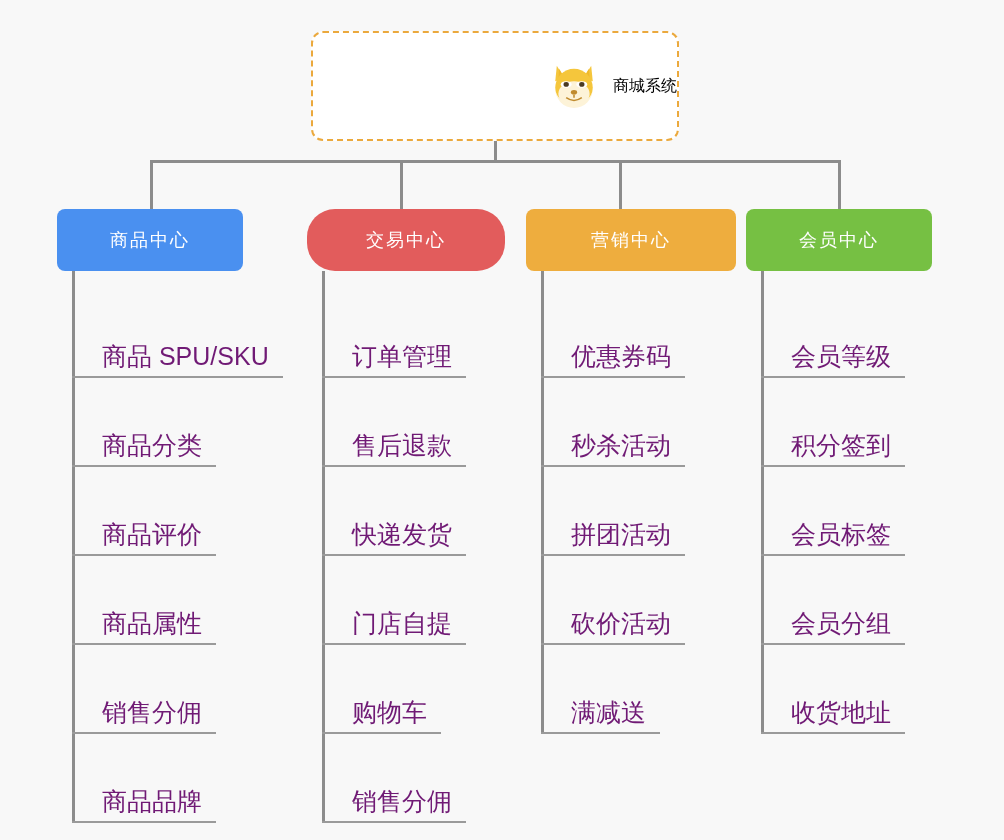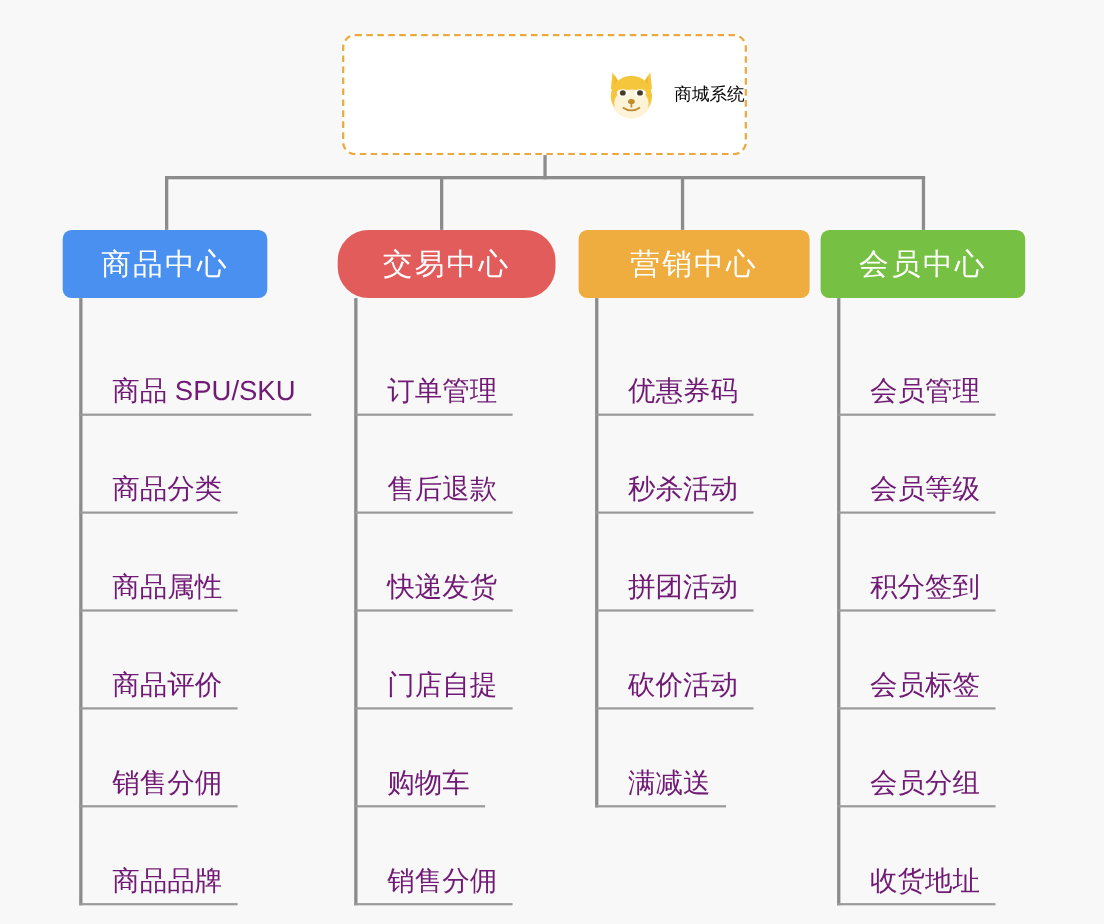--- a/index.html
+++ b/index.html
@@ -63,7 +63,7 @@
     align-items: center;
     justify-content: center;
     color: #ffffff;
-    font-size: 27px;
+    font-size: 18px;
     letter-spacing: 2px;
     white-space: nowrap;
   }

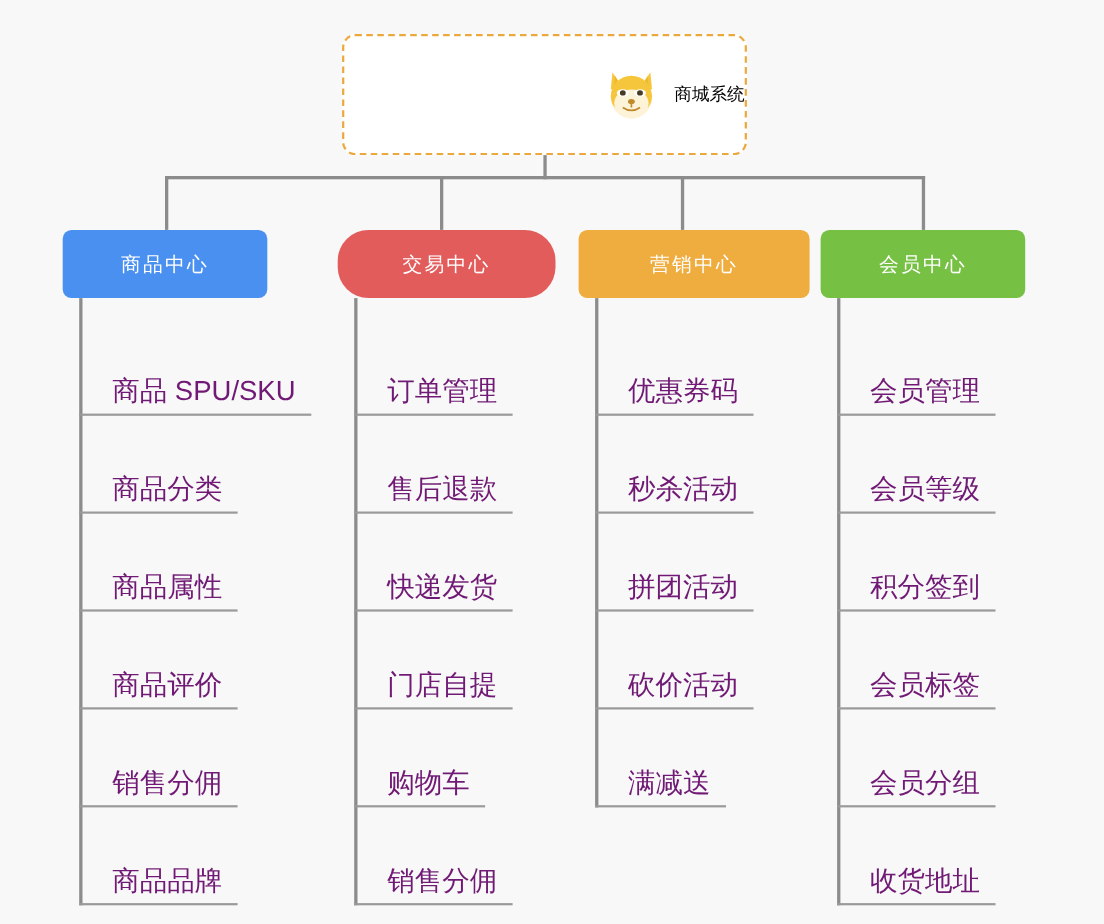--- a/index.html
+++ b/index.html
@@ -229,9 +229,6 @@
     <div class="items">
       <div class="rail"></div>
       <div class="item">
-          <div class="item-inner"><span class="item-label">会员管理</span></div>
-        </div>
-      <div class="item">
           <div class="item-inner"><span class="item-label">会员等级</span></div>
         </div>
       <div class="item">

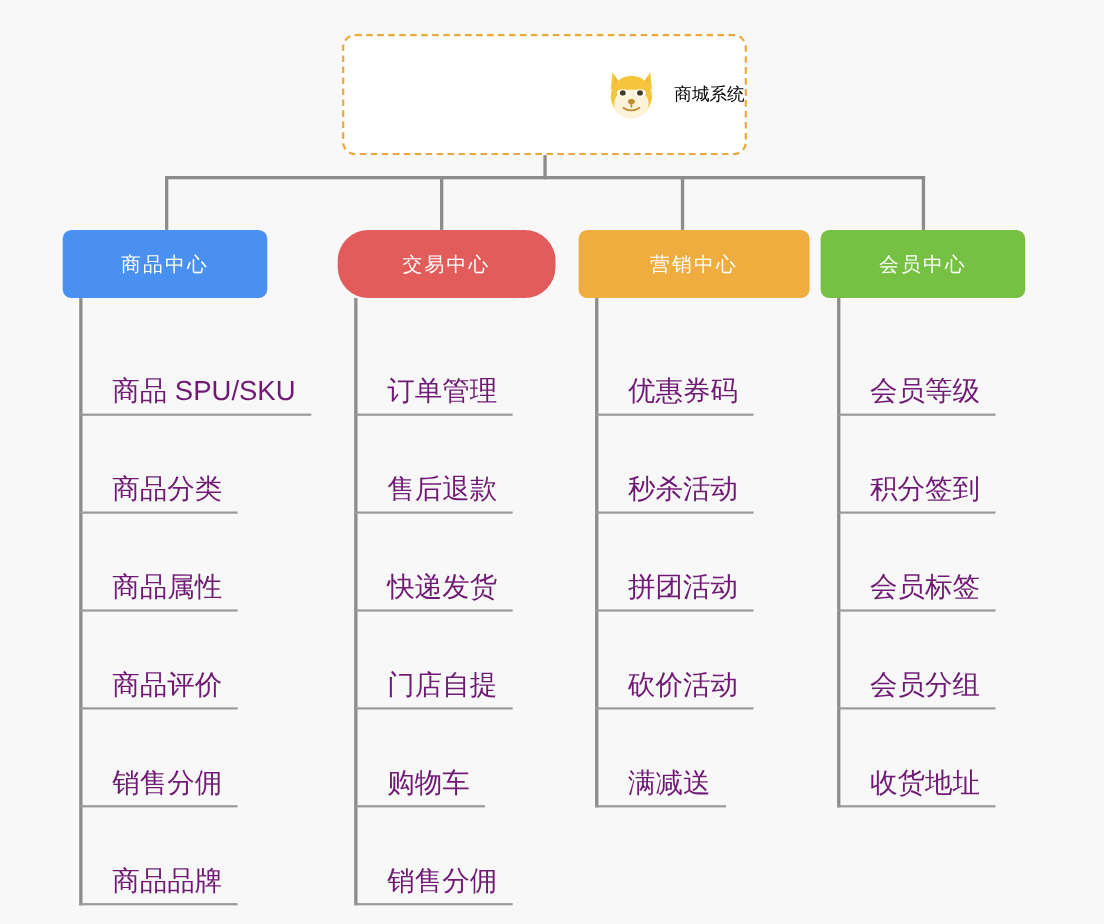--- a/index.html
+++ b/index.html
@@ -157,10 +157,10 @@
           <div class="item-inner"><span class="item-label">商品分类</span></div>
         </div>
       <div class="item">
+          <div class="item-inner"><span class="item-label">商品评价</span></div>
+        </div>
+      <div class="item">
           <div class="item-inner"><span class="item-label">商品属性</span></div>
-        </div>
-      <div class="item">
-          <div class="item-inner"><span class="item-label">商品评价</span></div>
         </div>
       <div class="item">
           <div class="item-inner"><span class="item-label">销售分佣</span></div>

